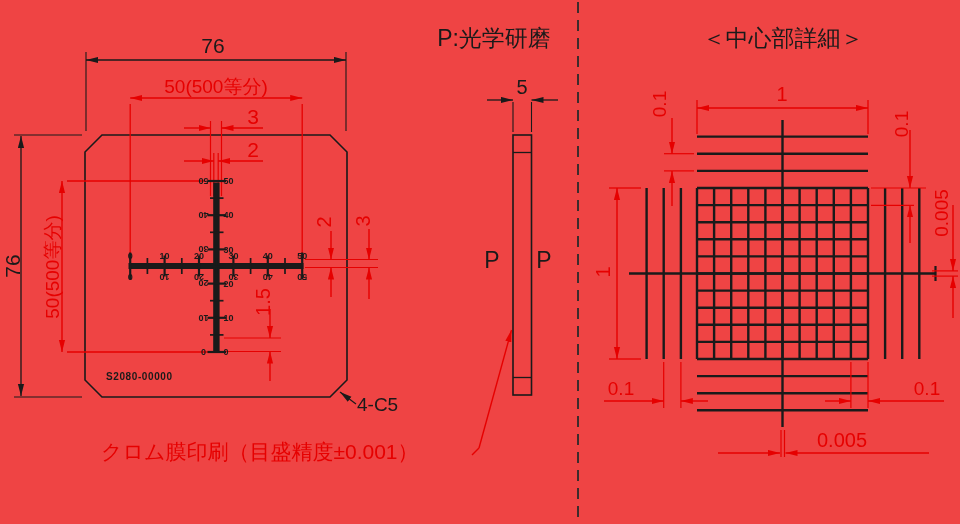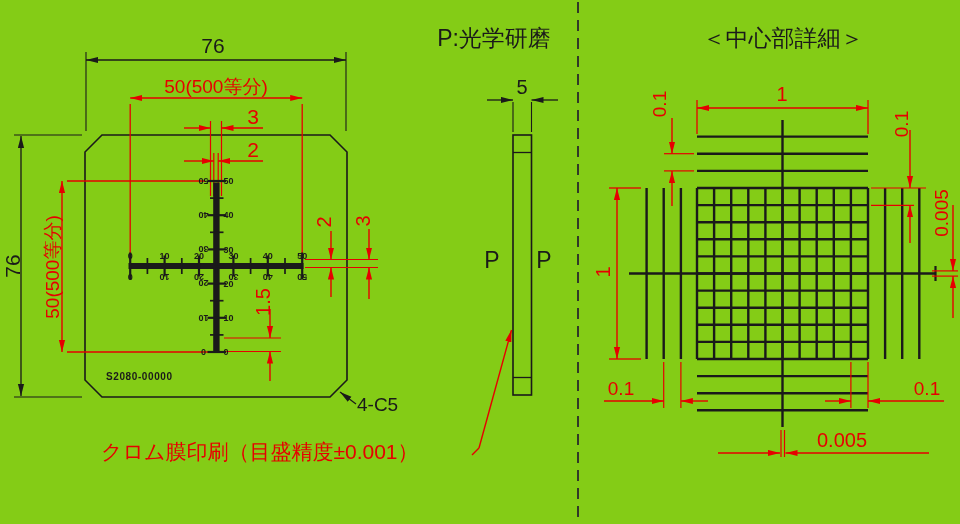--- a/index.html
+++ b/index.html
@@ -3,7 +3,7 @@
 <meta charset="utf-8">
 <style>
   html,body{margin:0;padding:0;background:#fff;}
-  #stage{position:relative;width:960px;height:524px;background:#84cc16;overflow:hidden;}
+  #stage{position:relative;width:960px;height:524px;background:#ef4444;overflow:hidden;}
   svg{position:absolute;left:0;top:0;}
   text{font-family:"Liberation Sans","DejaVu Sans",sans-serif;fill:#1a1a1a;}
   .blk{stroke:#1a1a1a;}

